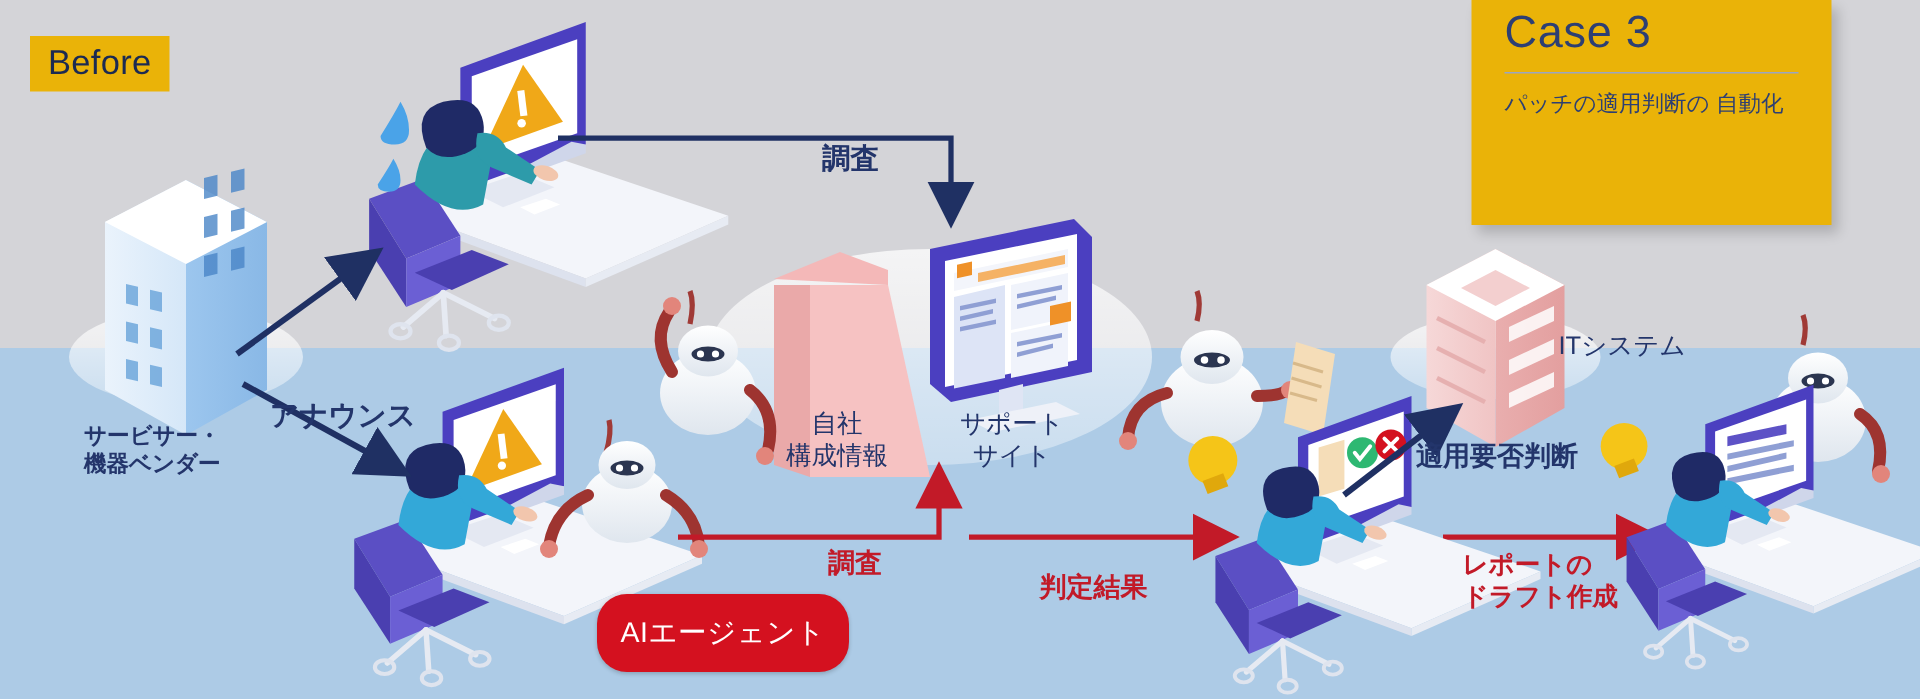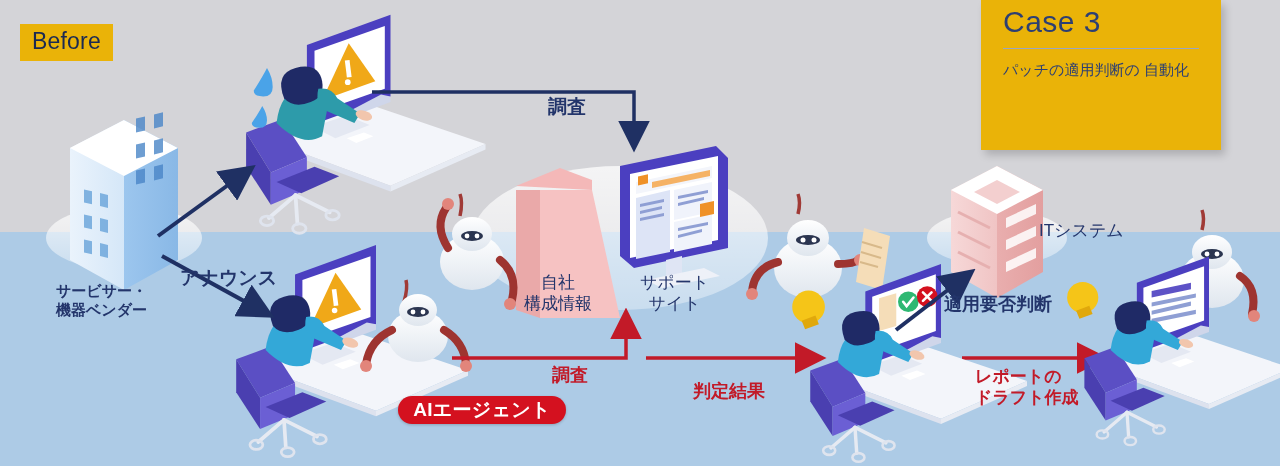--- a/index.html
+++ b/index.html
@@ -52,8 +52,8 @@
 
   
   #ai-pill{
-    position:absolute;left:398px;top:396px;width:168px;height:28px;
-    background:#d4111f;border-radius:20px;color:#fff;font-size:19px;font-weight:700;
+    position:absolute;left:398px;top:396px;width:168px;height:52px;
+    background:#d4111f;border-radius:20px;color:#fff;font-size:19px;font-weight:400;
     display:flex;align-items:center;justify-content:center;letter-spacing:.3px;
     box-shadow:0 1px 3px rgba(0,0,0,.2);
   }

